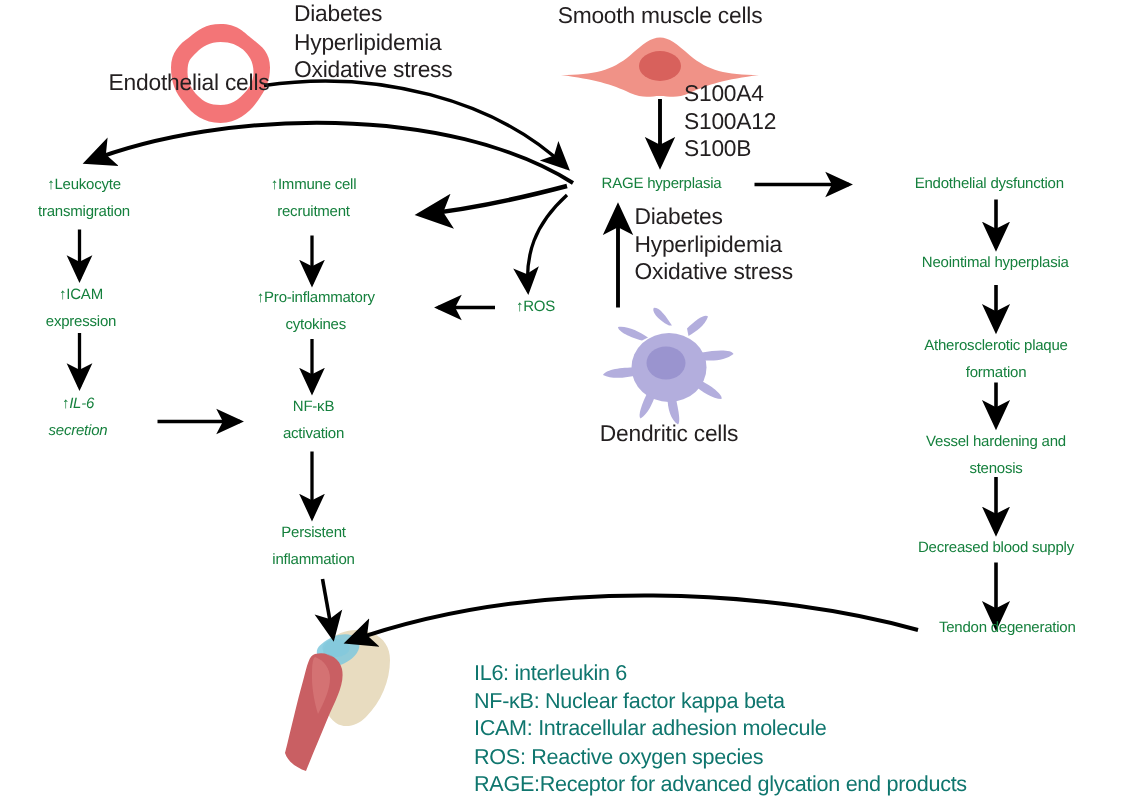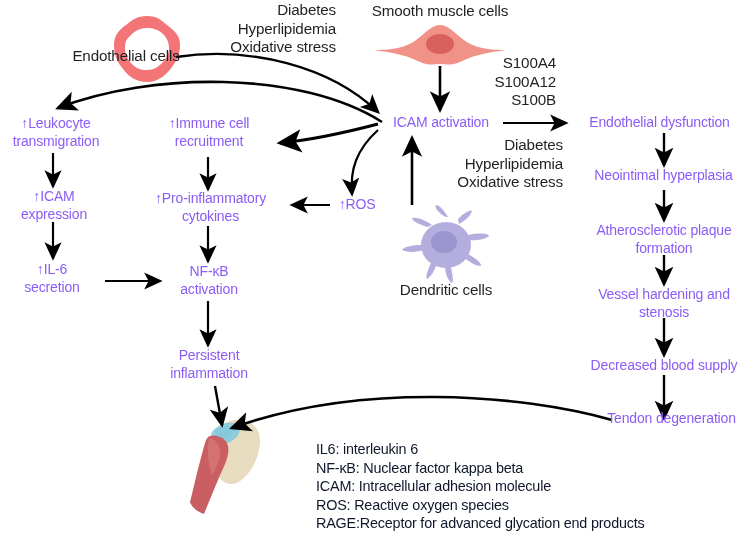--- a/index.html
+++ b/index.html
@@ -49,7 +49,7 @@
     font-size: 15.2px;
     line-height: 18.6px;
     color: #231f20;
-    text-align: right;
+    text-align: left;
     white-space: pre-line;
     letter-spacing: -0.15px;
   }

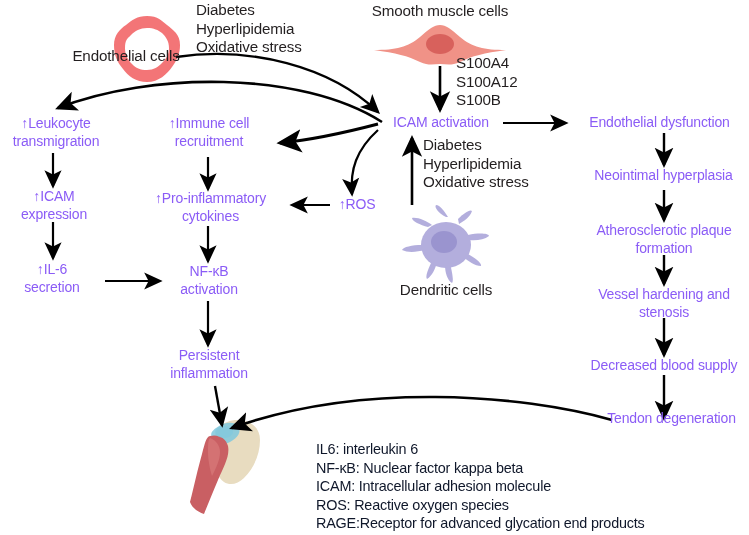--- a/index.html
+++ b/index.html
@@ -29,9 +29,9 @@
   }
   .node {
     position: absolute;
-    font-size: 14px;
+    font-size: 10px;
     line-height: 17.5px;
-    color: #8b5cf6;
+    color: #15803d;
     text-align: center;
     white-space: pre-line;
     letter-spacing: -0.15px;

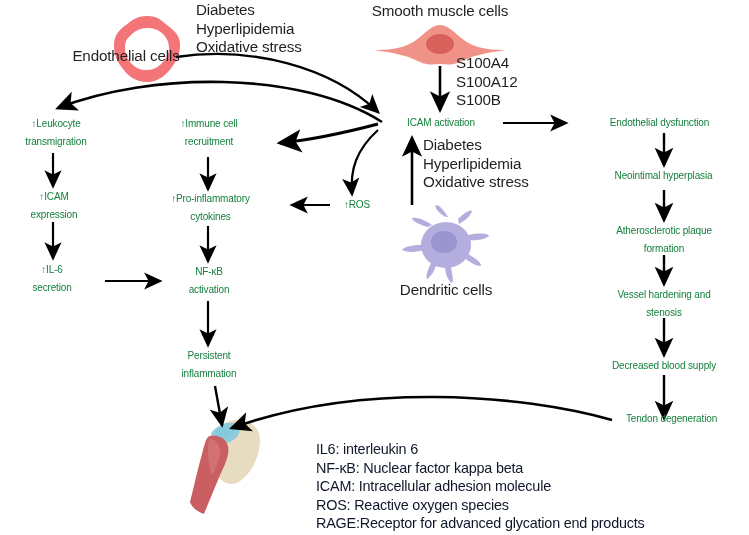--- a/index.html
+++ b/index.html
@@ -222,7 +222,7 @@
 
   <div class="node" style="left:328px; top:196px; width:58px;">↑ROS</div>
 
-  <div class="node" style="left:379px; top:114px; width:124px;">ICAM activation</div>
+  <div class="node" style="left:379px; top:114px; width:124px;">RAGE hyperplasia</div>
 
   <div class="node" style="left:570px; top:114px; width:179px;">Endothelial dysfunction</div>
 

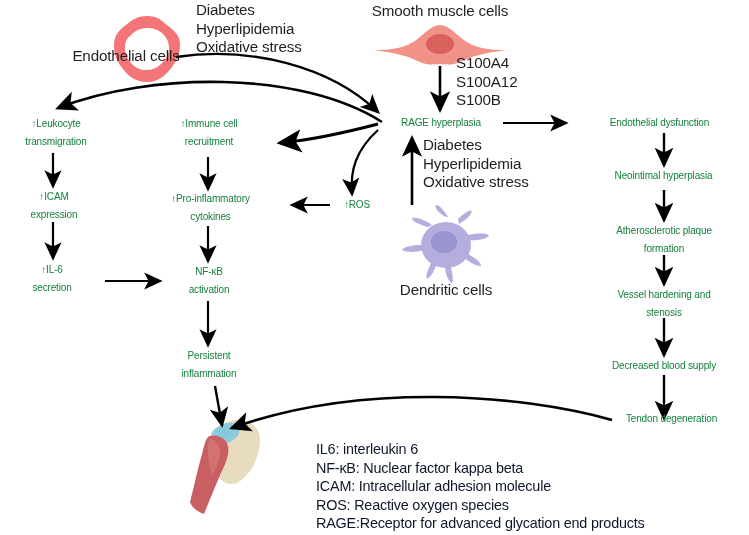--- a/index.html
+++ b/index.html
@@ -205,7 +205,7 @@
   <div class="node" style="left:0px; top:188px; width:108px;">↑ICAM
 expression</div>
 
-  <div class="node" style="left:0px; top:261px; width:104px;">↑IL-6
+  <div class="node" style="left:0px; top:261px; width:104px;font-style:italic;">↑IL-6
 secretion</div>
 
   <div class="node" style="left:144px; top:115px; width:130px;">↑Immune cell

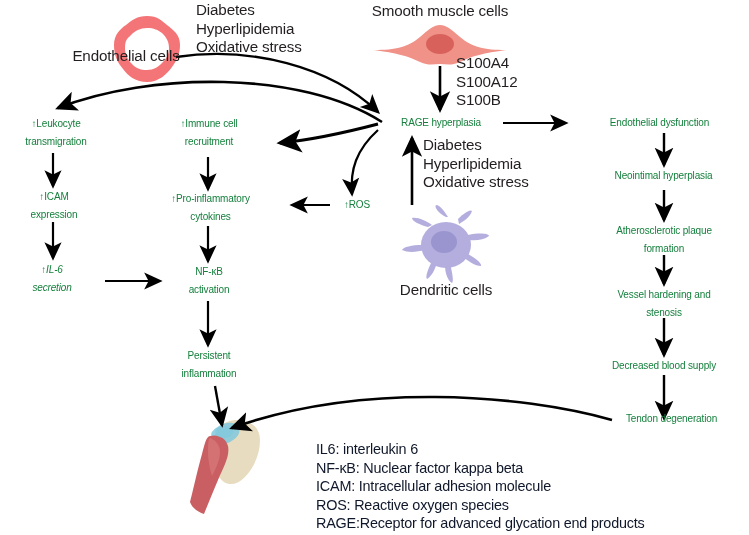--- a/index.html
+++ b/index.html
@@ -57,7 +57,7 @@
     position: absolute;
     font-size: 14.4px;
     line-height: 18.6px;
-    color: #0f172a;
+    color: #0f766e;
     text-align: left;
     white-space: pre-line;
     letter-spacing: -0.2px;

